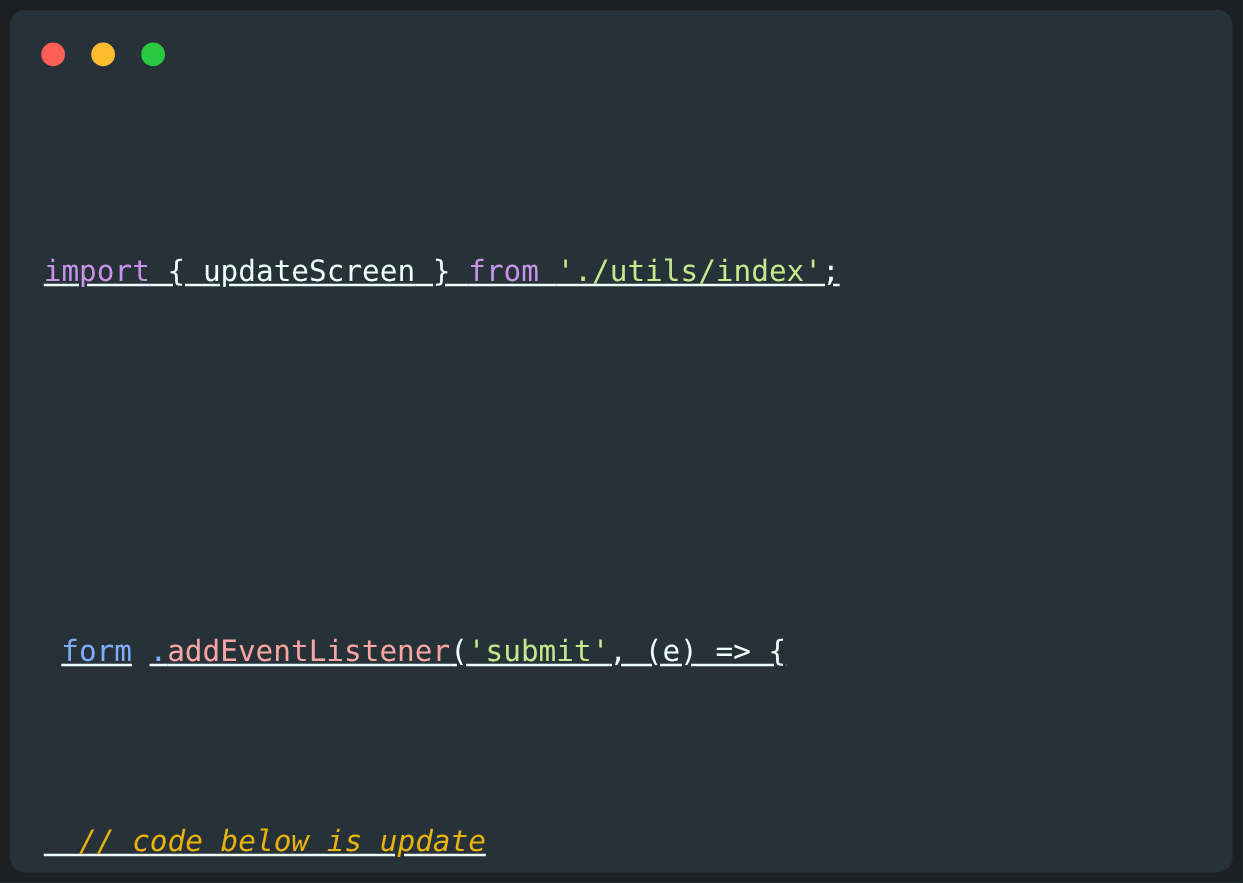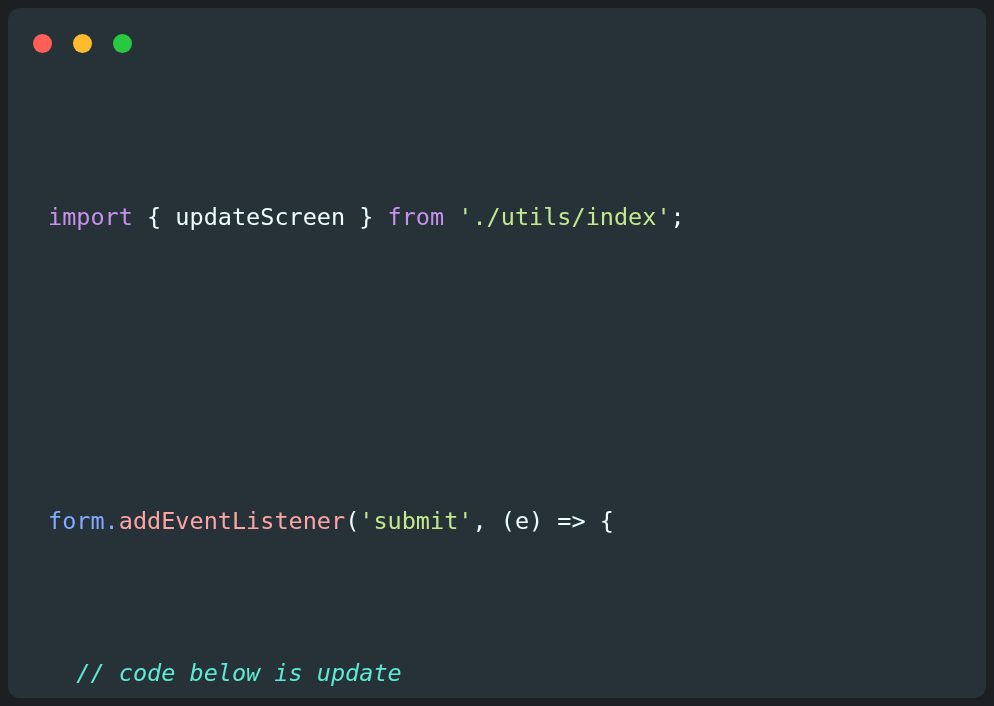--- a/index.html
+++ b/index.html
@@ -57,10 +57,11 @@
   }
 
   .line {
-    padding-left: 40px;
+    padding-left: 27px;
     height: 38px;
     box-sizing: border-box;
     white-space: pre;
+    text-decoration: underline;
   }
   .line.blank { color: transparent; }
 

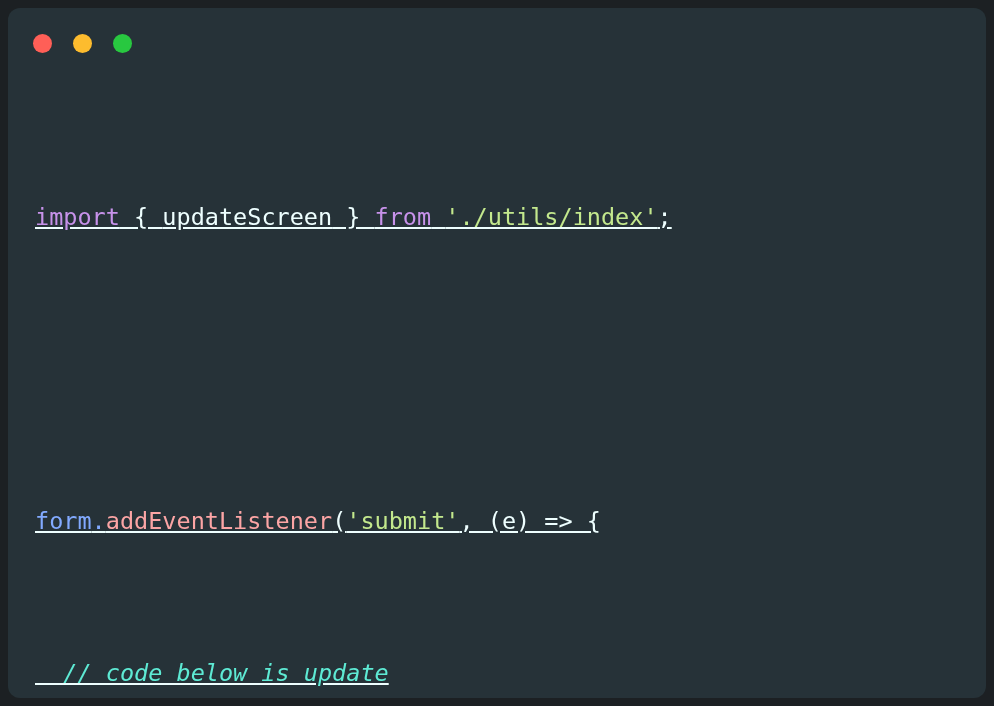--- a/index.html
+++ b/index.html
@@ -68,7 +68,7 @@
   
   .kw   { color: #c792ea; }            
   .str  { color: #c3e88d; }            
-  .fn   { color: #82aaff; }            
+  .fn   { color: #82aaff; margin-left: 14px; }            
   .prop { color: #fca5a5; }            
   .pun  { color: #eeffff; }            
   .cmt  { color: #5eead4; font-style: italic; }  

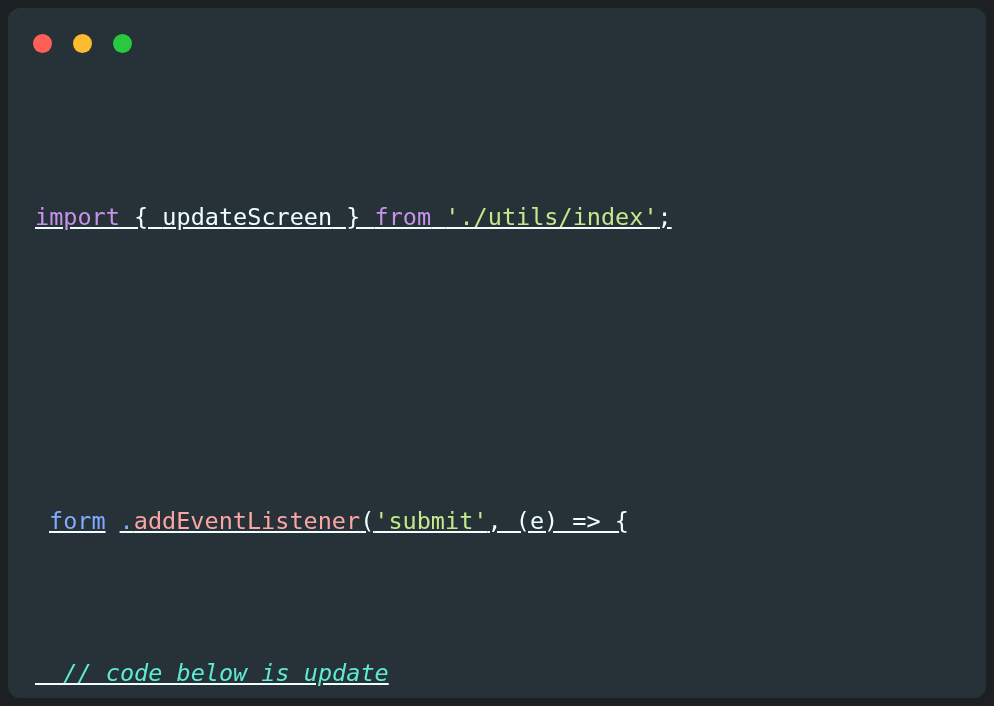--- a/index.html
+++ b/index.html
@@ -71,7 +71,7 @@
   .fn   { color: #82aaff; margin-left: 14px; }            
   .prop { color: #fca5a5; }            
   .pun  { color: #eeffff; }            
-  .cmt  { color: #5eead4; font-style: italic; }  
+  .cmt  { color: #eab308; font-style: italic; }  
 </style>
 </head>
 <body>

